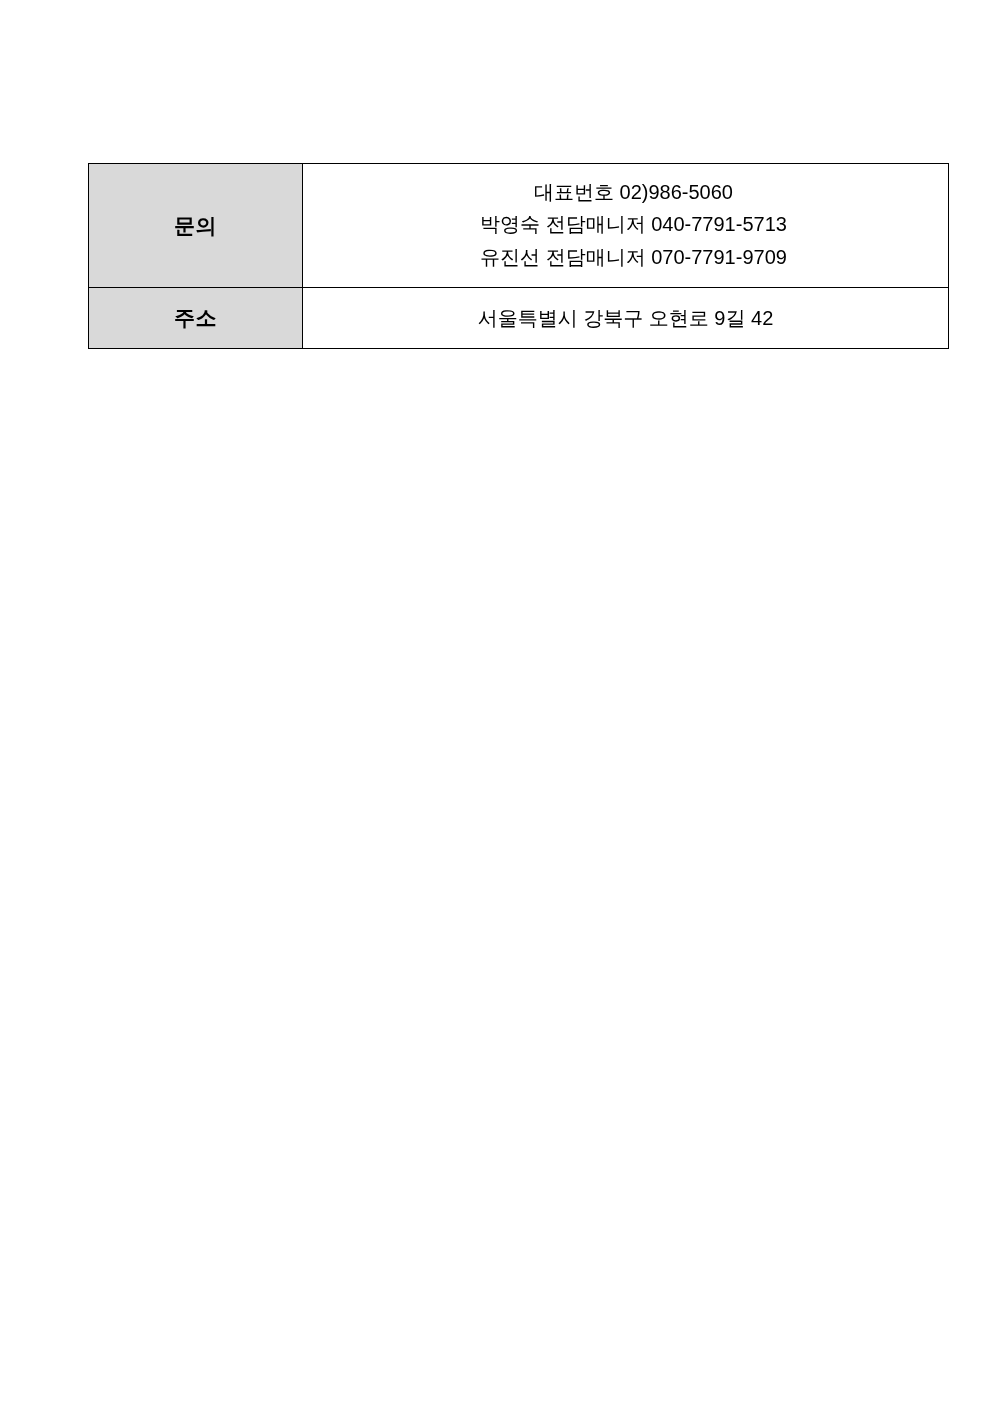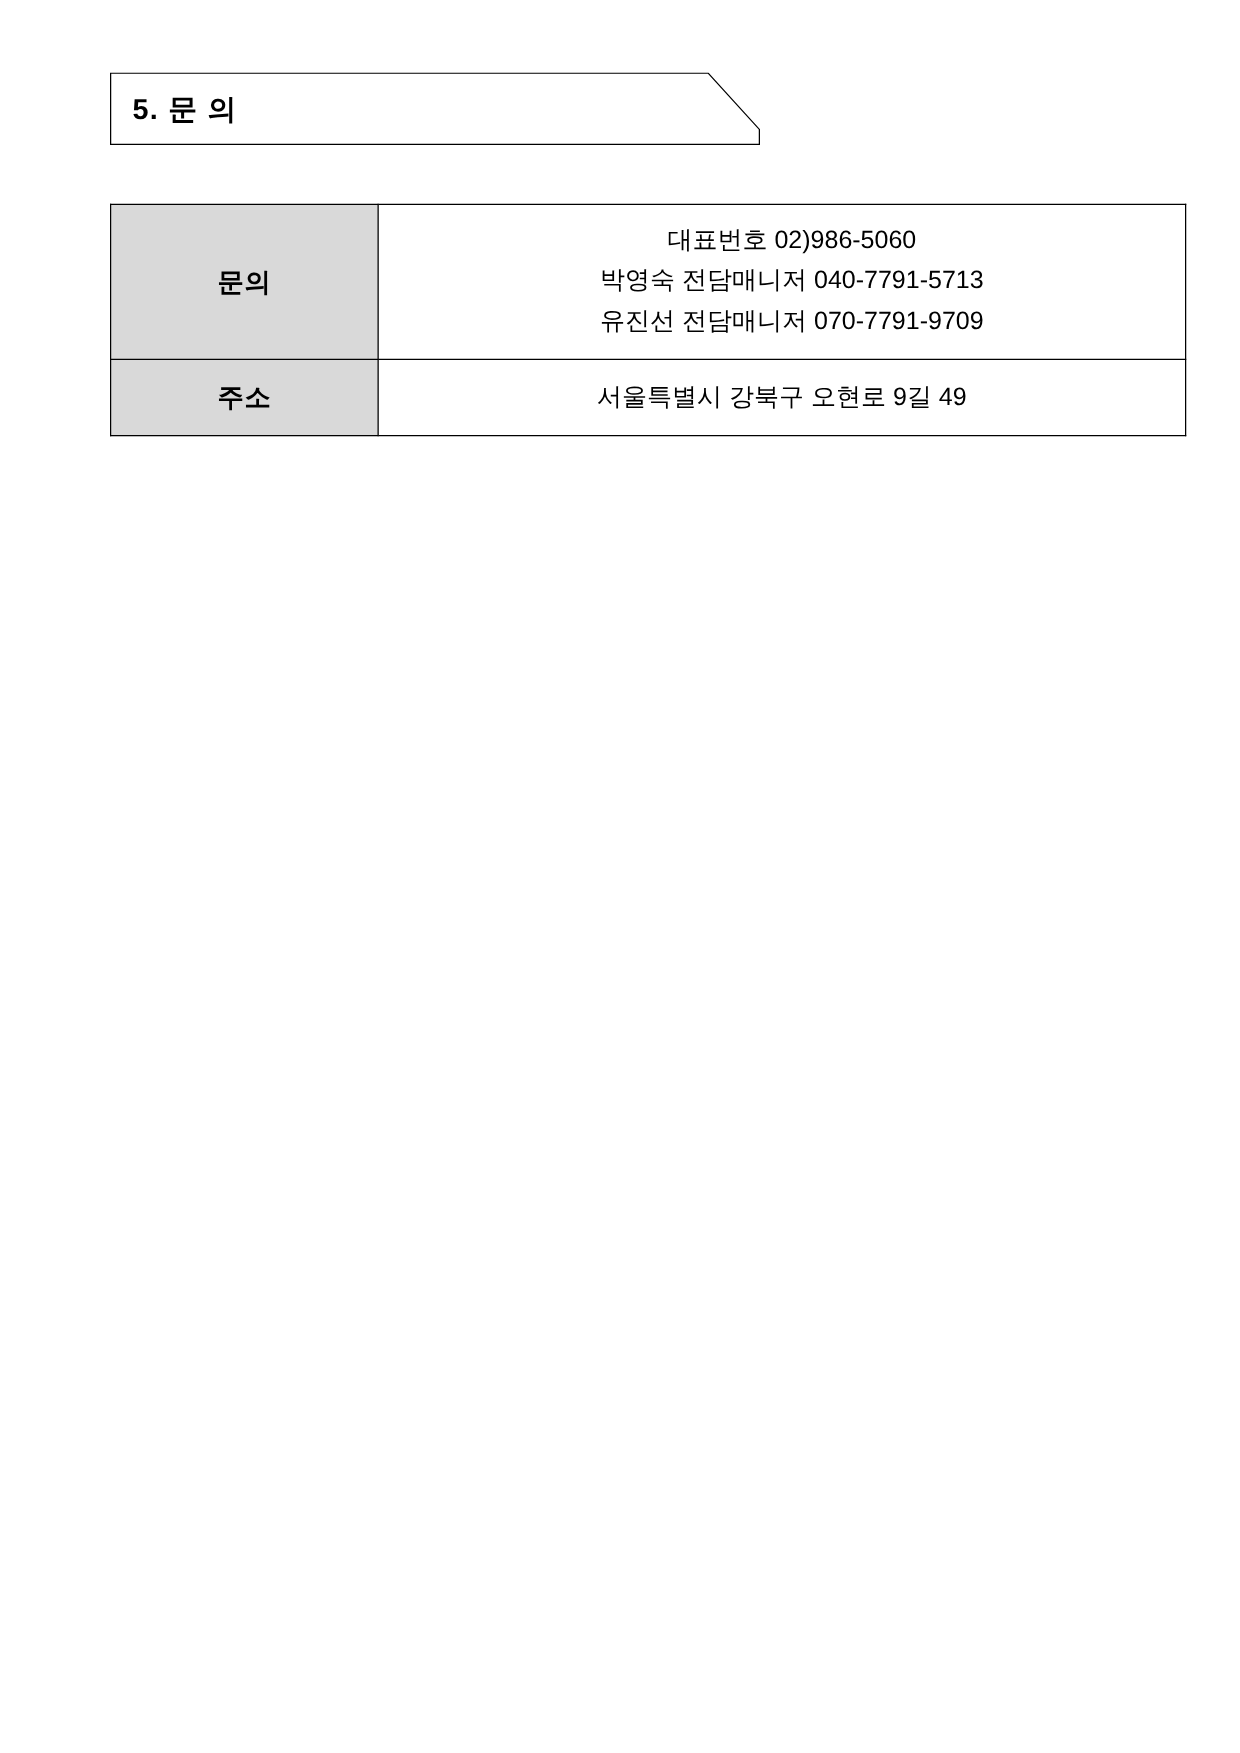--- a/index.html
+++ b/index.html
@@ -96,14 +96,6 @@
 
 <div class="page">
 
-  <div class="section-heading">
-    <div class="banner">
-      <svg width="520" height="58" viewBox="0 0 520 58" xmlns="http://www.w3.org/2000/svg">
-        <path d="M0.5,0.5 L478.5,0.5 L519.5,45.5 L519.5,57.5 L0.5,57.5 Z" fill="#ffffff" stroke="#000000" stroke-width="1"></path>
-      </svg>
-    </div>
-    <div class="heading-text">5. 문 의</div>
-  </div>
 
   <table class="contact-table">
     <tbody>

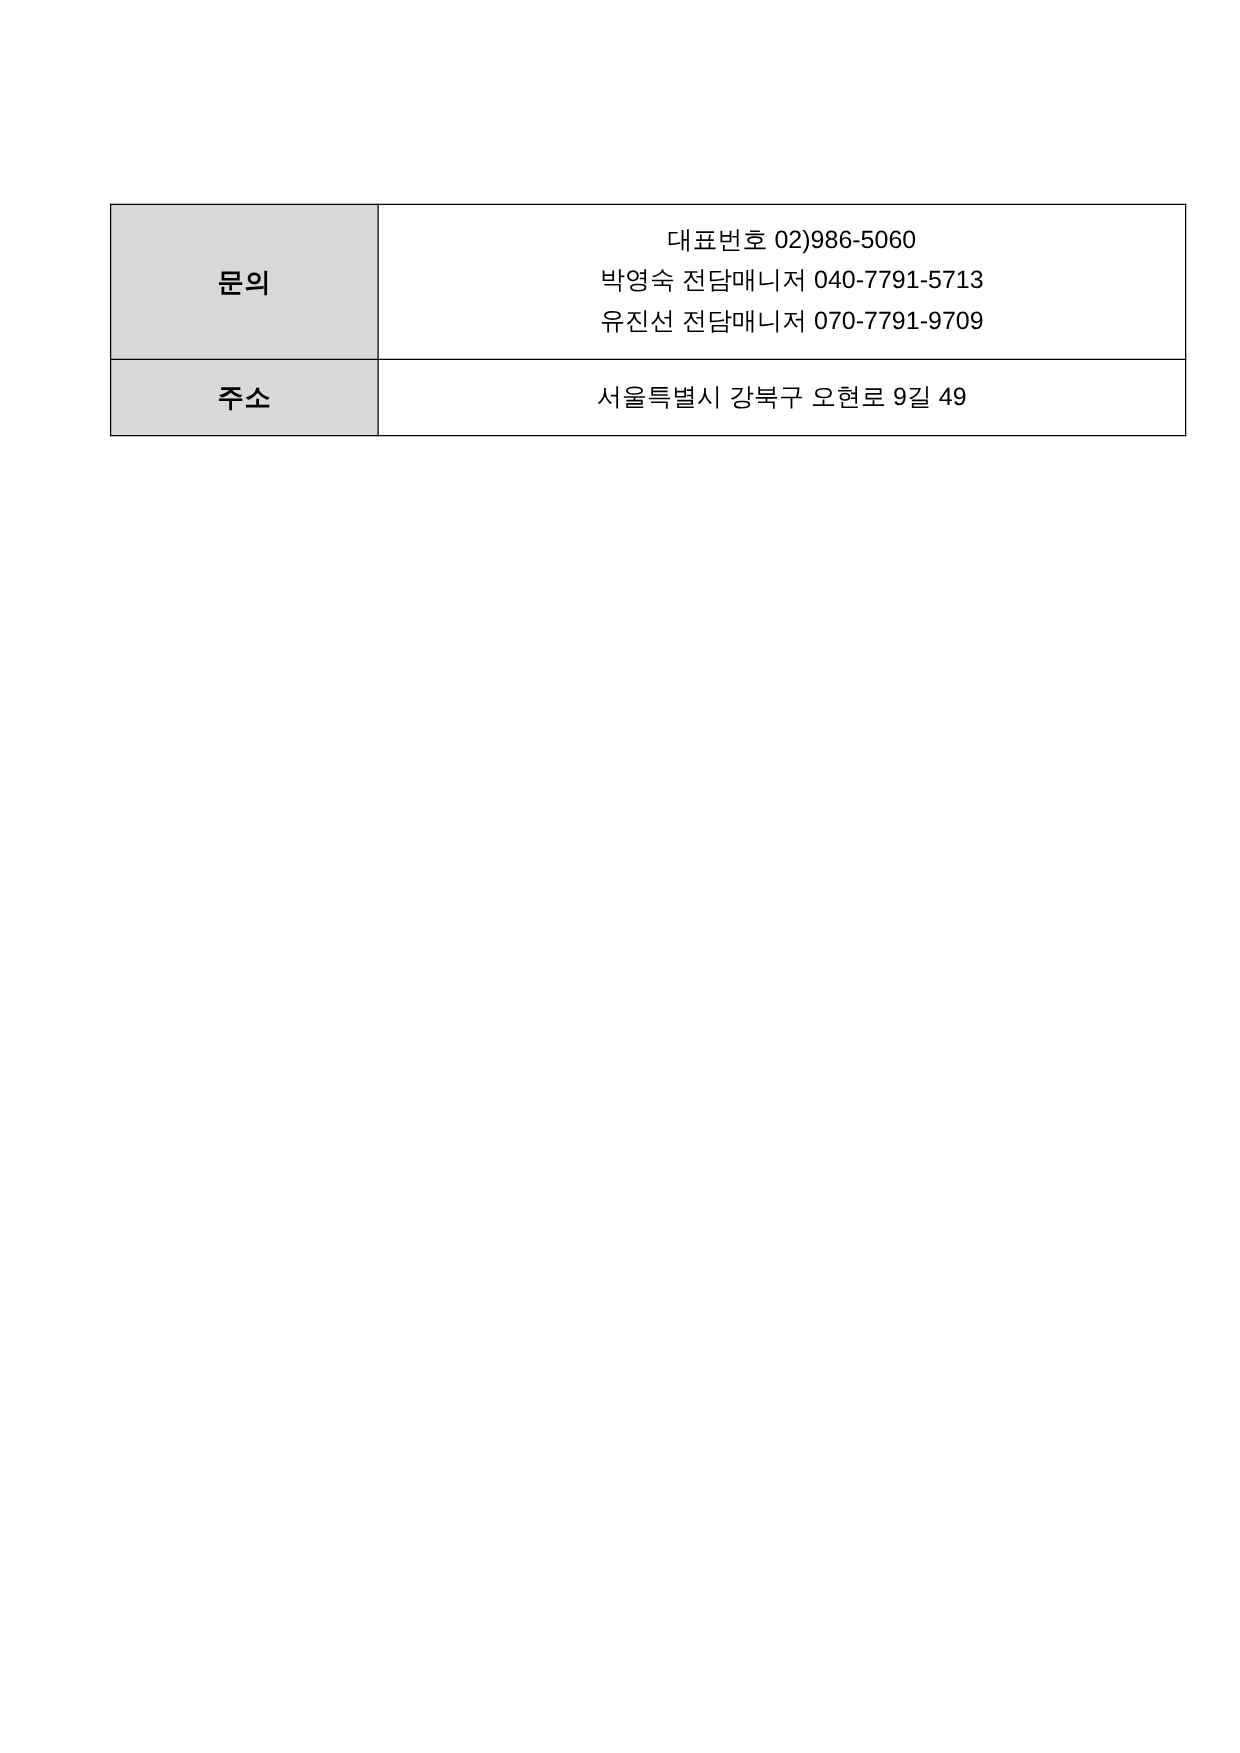--- a/index.html
+++ b/index.html
@@ -110,7 +110,7 @@
       <tr class="row-address">
         <td class="label">주소</td>
         <td class="value">
-          <div class="line">서울특별시 강북구 오현로 9길 49</div>
+          <div class="line">서울특별시 강북구 오현로 9길 42</div>
         </td>
       </tr>
     </tbody>

